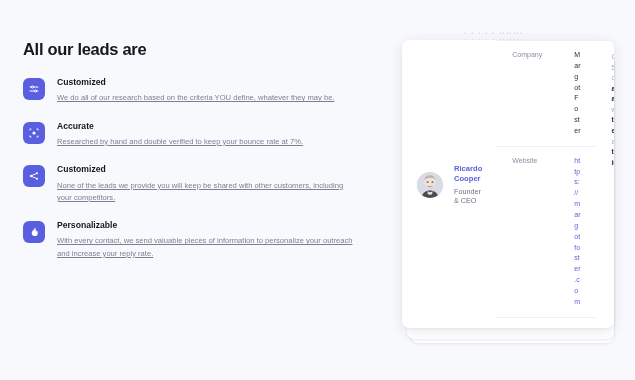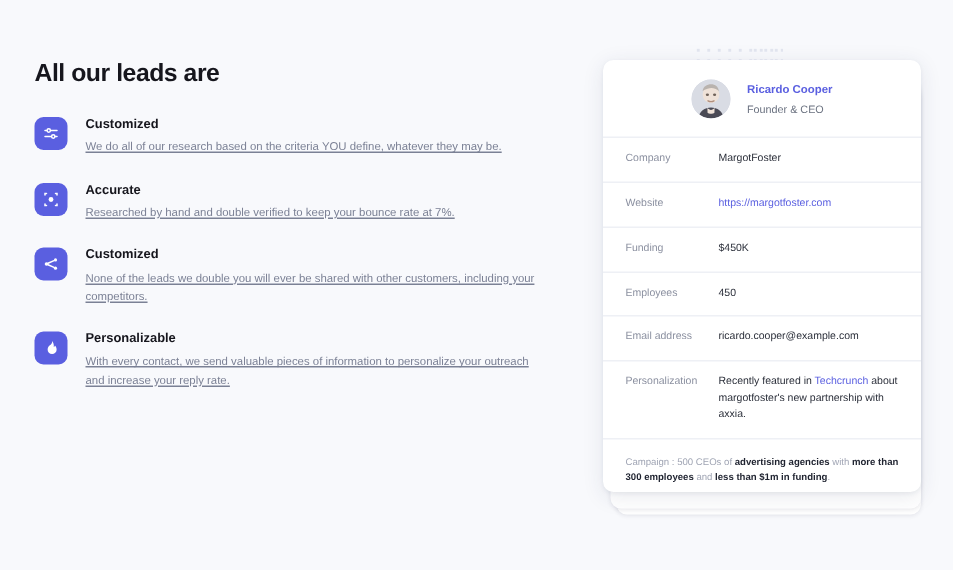--- a/index.html
+++ b/index.html
@@ -142,8 +142,7 @@
     box-shadow: 0 3px 14px rgba(40,48,90,.10), 0 1px 3px rgba(40,48,90,.06);
     overflow: hidden;
     display: flex;
-    flex-direction: column;
-    align-items: center;
+    flex-direction: row;
   }
 
   

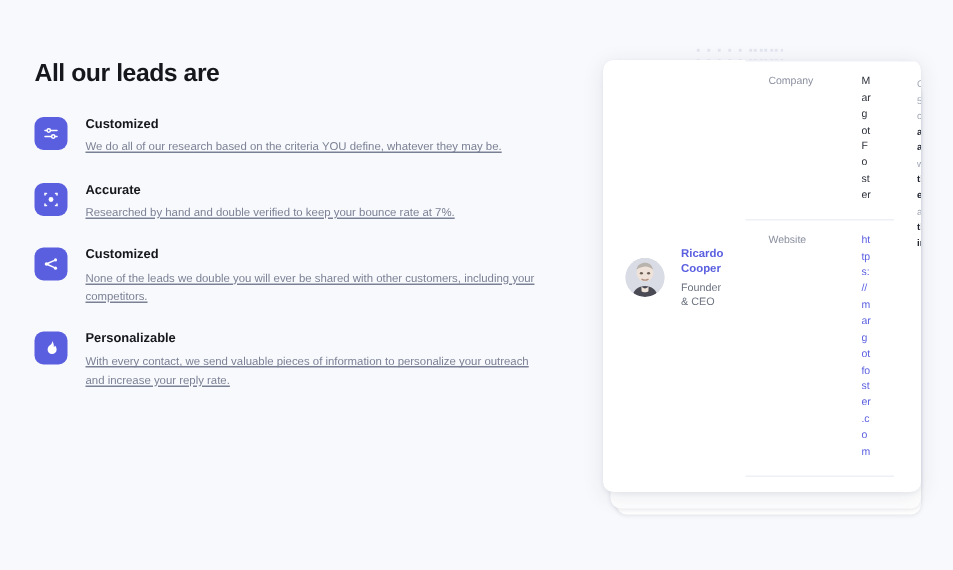--- a/index.html
+++ b/index.html
@@ -273,7 +273,7 @@
         </div>
         <div class="feature-body">
           <div class="feature-title">Customized</div>
-          <div class="feature-desc">None of the leads we double you will ever be shared with other customers, including your competitors.</div>
+          <div class="feature-desc">None of the leads we provide you will keep be shared with other customers, including your competitors.</div>
         </div>
       </div>
 

